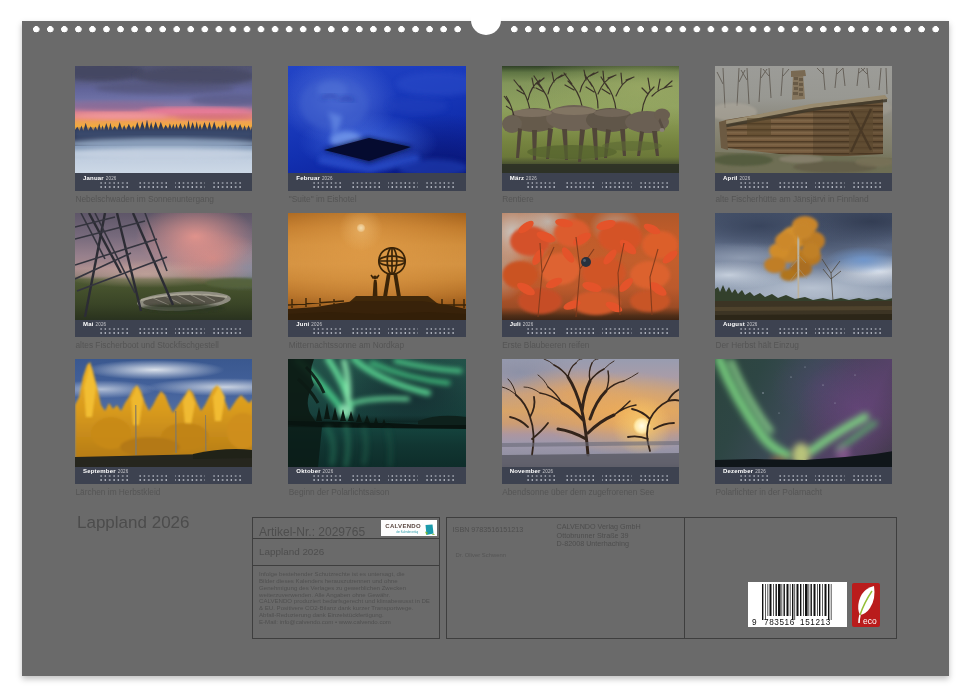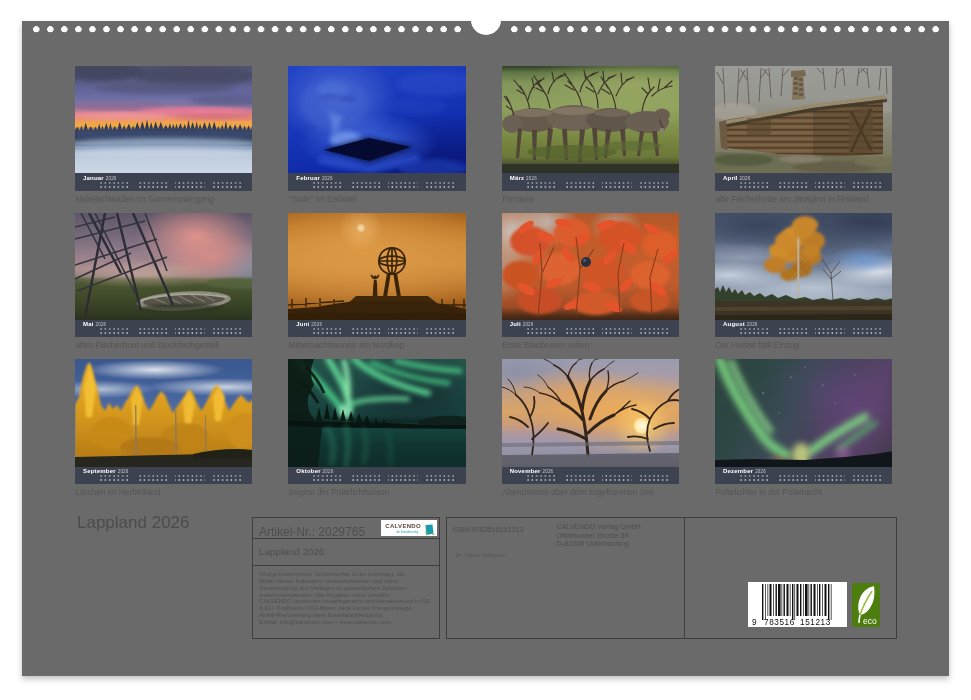--- a/index.html
+++ b/index.html
@@ -654,7 +654,7 @@
       </svg>
     </div>
 
-    <div style="position:absolute;left:405.6px;top:65px;width:28px;height:43.8px;background:#4d7c0f;border-radius:2px;">
+    <div style="position:absolute;left:405.6px;top:65px;width:28px;height:43.8px;background:#b91c1c;border-radius:2px;">
       <svg width="28" height="44" viewBox="0 0 28 44" style="position:absolute;left:0;top:0;">
         <path d="M22,3 Q24,16 18,25 Q14,31 8,32 Q5,26 7,18 Q9,10 15,6 Q18,4 22,3 Z" fill="#ffffff"></path>
         <path d="M8,32 Q12,20 20,8" stroke="#94be36" stroke-width="1.4" fill="none"></path>

